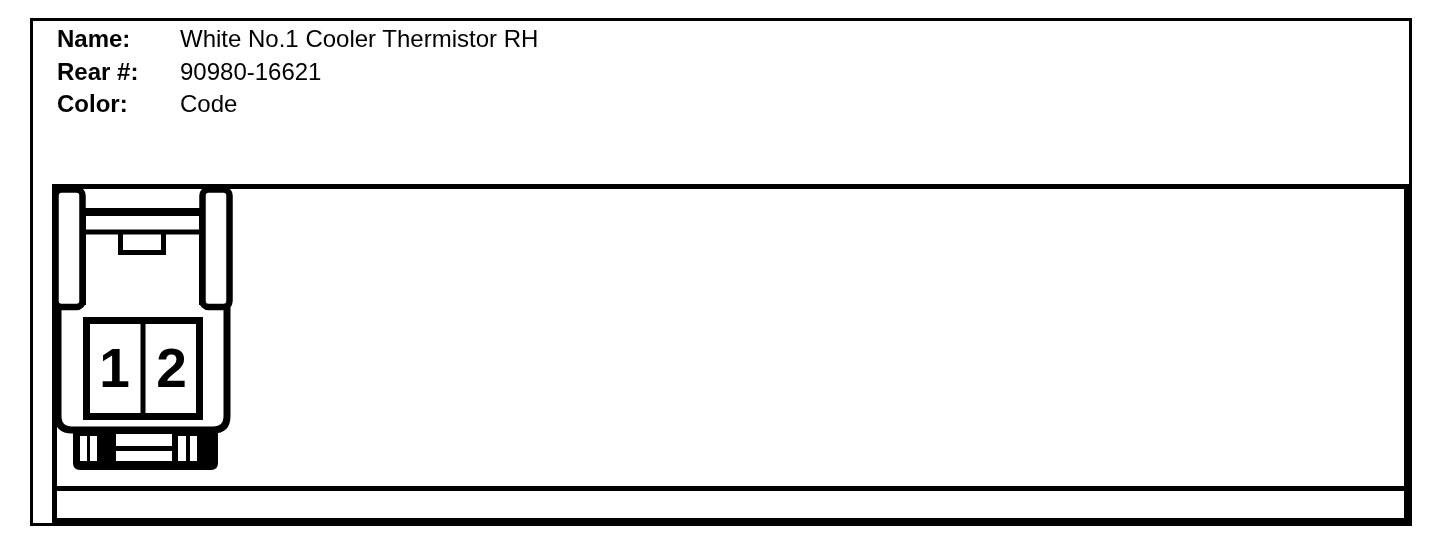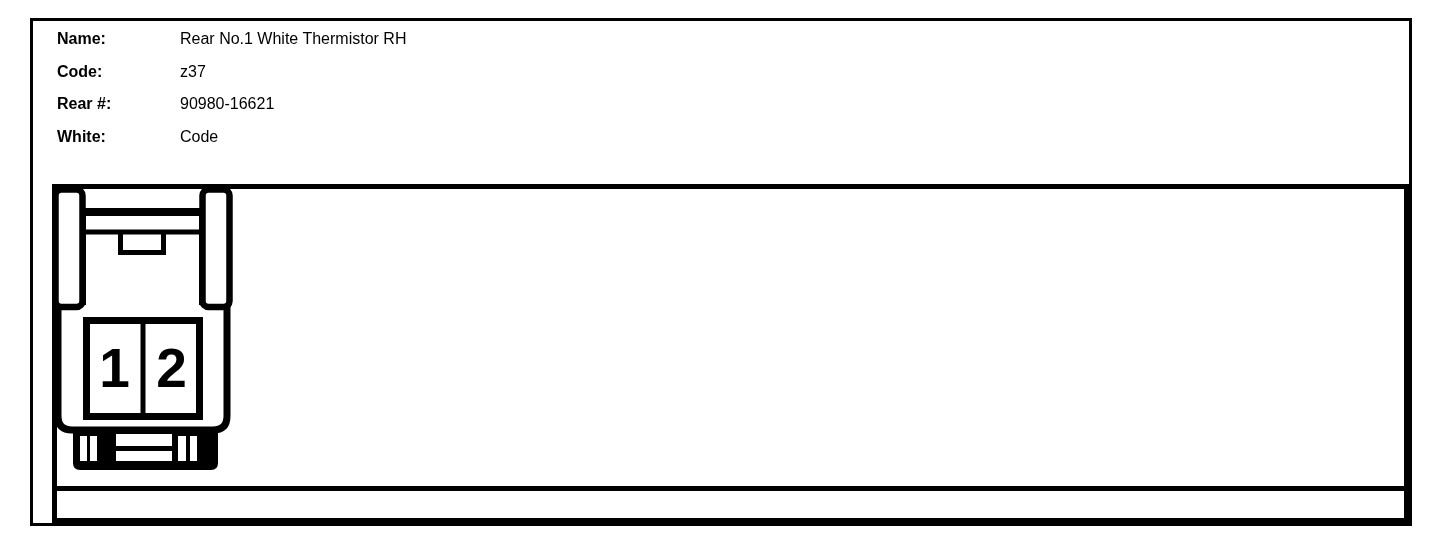--- a/index.html
+++ b/index.html
@@ -23,7 +23,7 @@
   .field-row {
     display:flex;
     line-height:32.5px;
-    font-size:16px;
+    font-size:24px;
     white-space:nowrap;
   }
   .field-label {

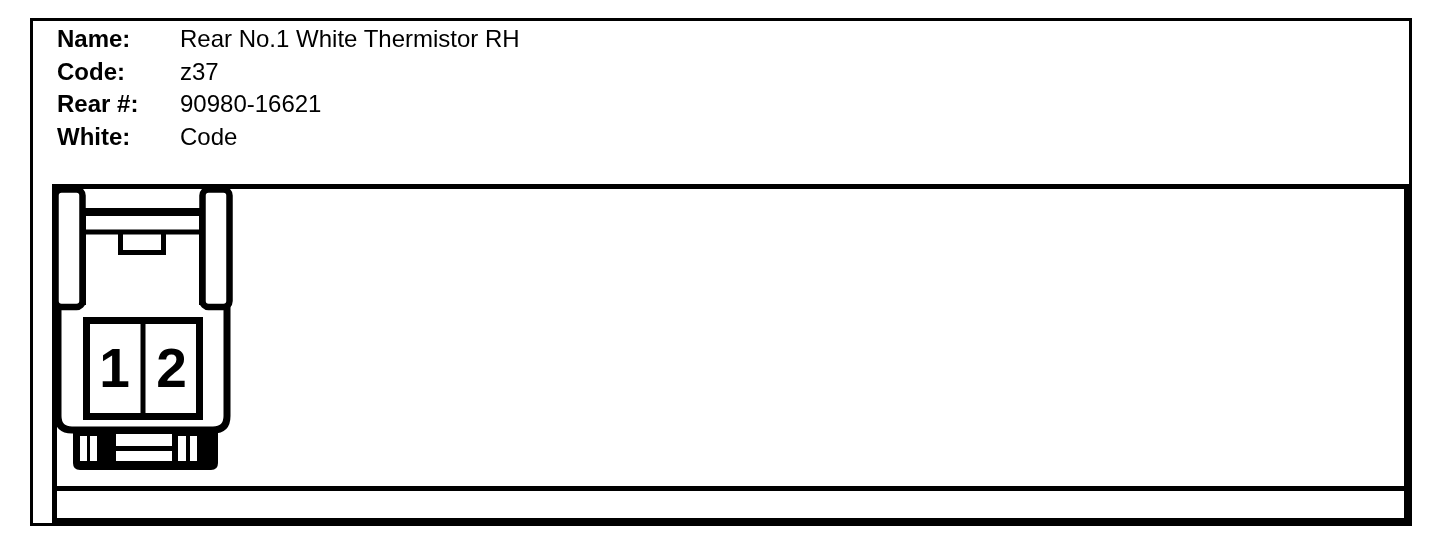--- a/index.html
+++ b/index.html
@@ -58,7 +58,7 @@
   <div class="header">
     <div class="field-row">
       <span class="field-label">Name:</span>
-      <span class="field-value">Rear No.1 White Thermistor RH</span>
+      <span class="field-value">White No.1 Cooler Thermistor RH</span>
     </div>
     <div class="field-row">
       <span class="field-label">Code:</span>

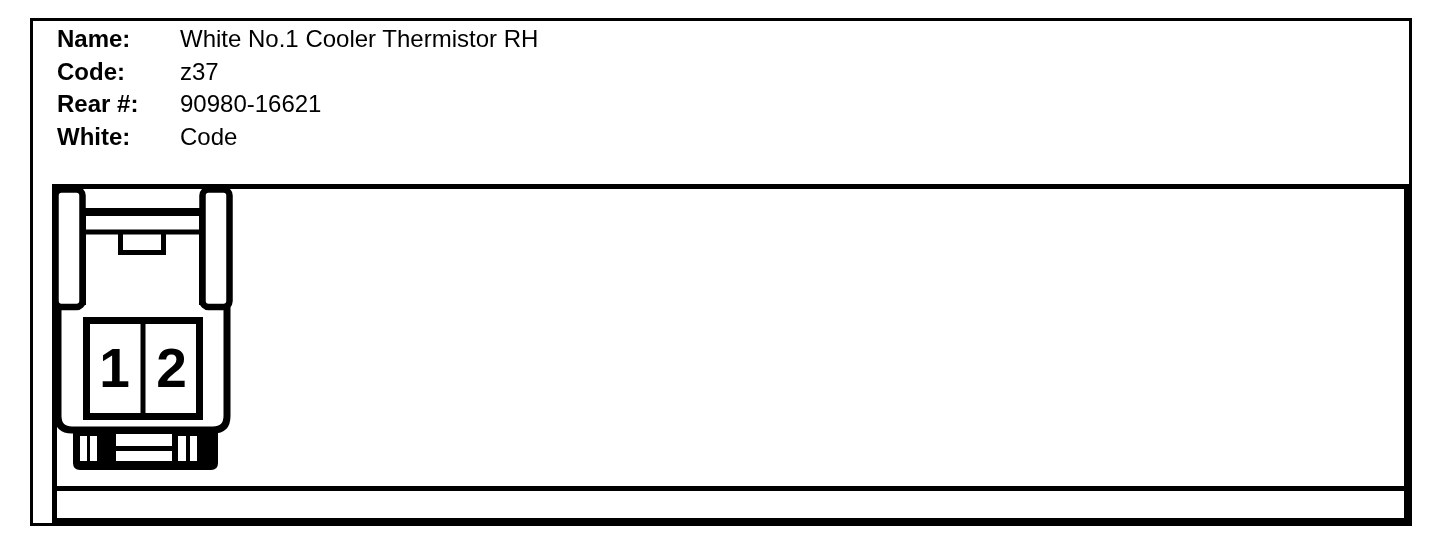--- a/index.html
+++ b/index.html
@@ -61,10 +61,6 @@
       <span class="field-value">White No.1 Cooler Thermistor RH</span>
     </div>
     <div class="field-row">
-      <span class="field-label">Code:</span>
-      <span class="field-value">z37</span>
-    </div>
-    <div class="field-row">
       <span class="field-label">Rear #:</span>
       <span class="field-value">90980-16621</span>
     </div>

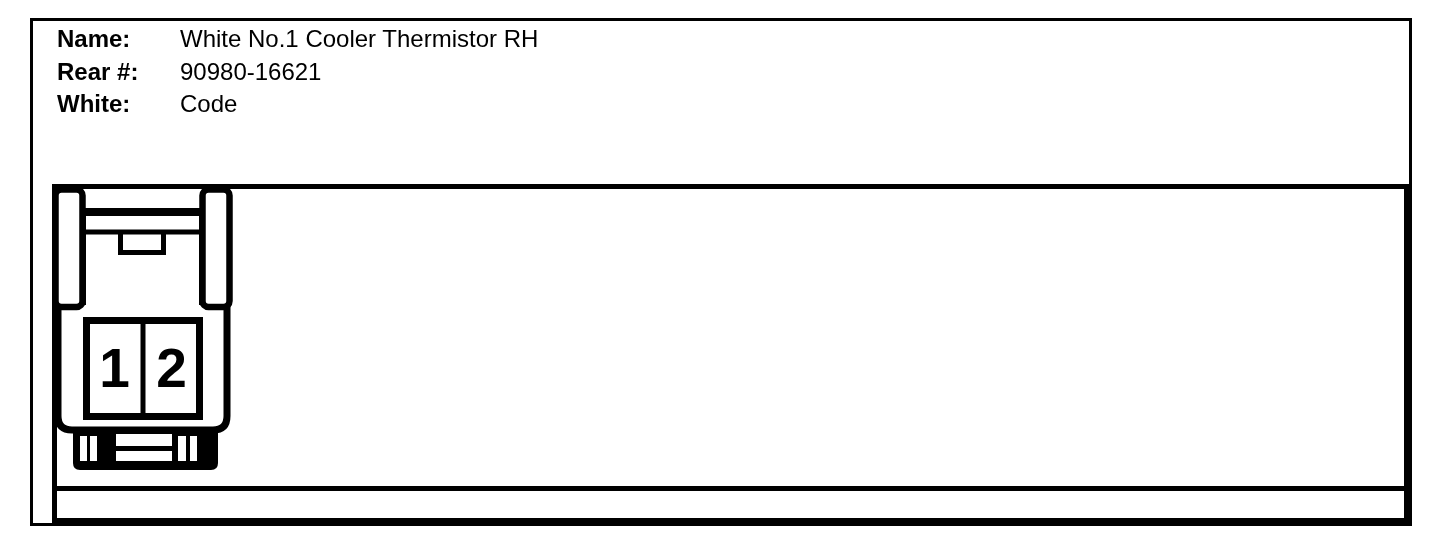--- a/index.html
+++ b/index.html
@@ -65,7 +65,7 @@
       <span class="field-value">90980-16621</span>
     </div>
     <div class="field-row">
-      <span class="field-label">White:</span>
+      <span class="field-label">Color:</span>
       <span class="field-value">Code</span>
     </div>
   </div>

